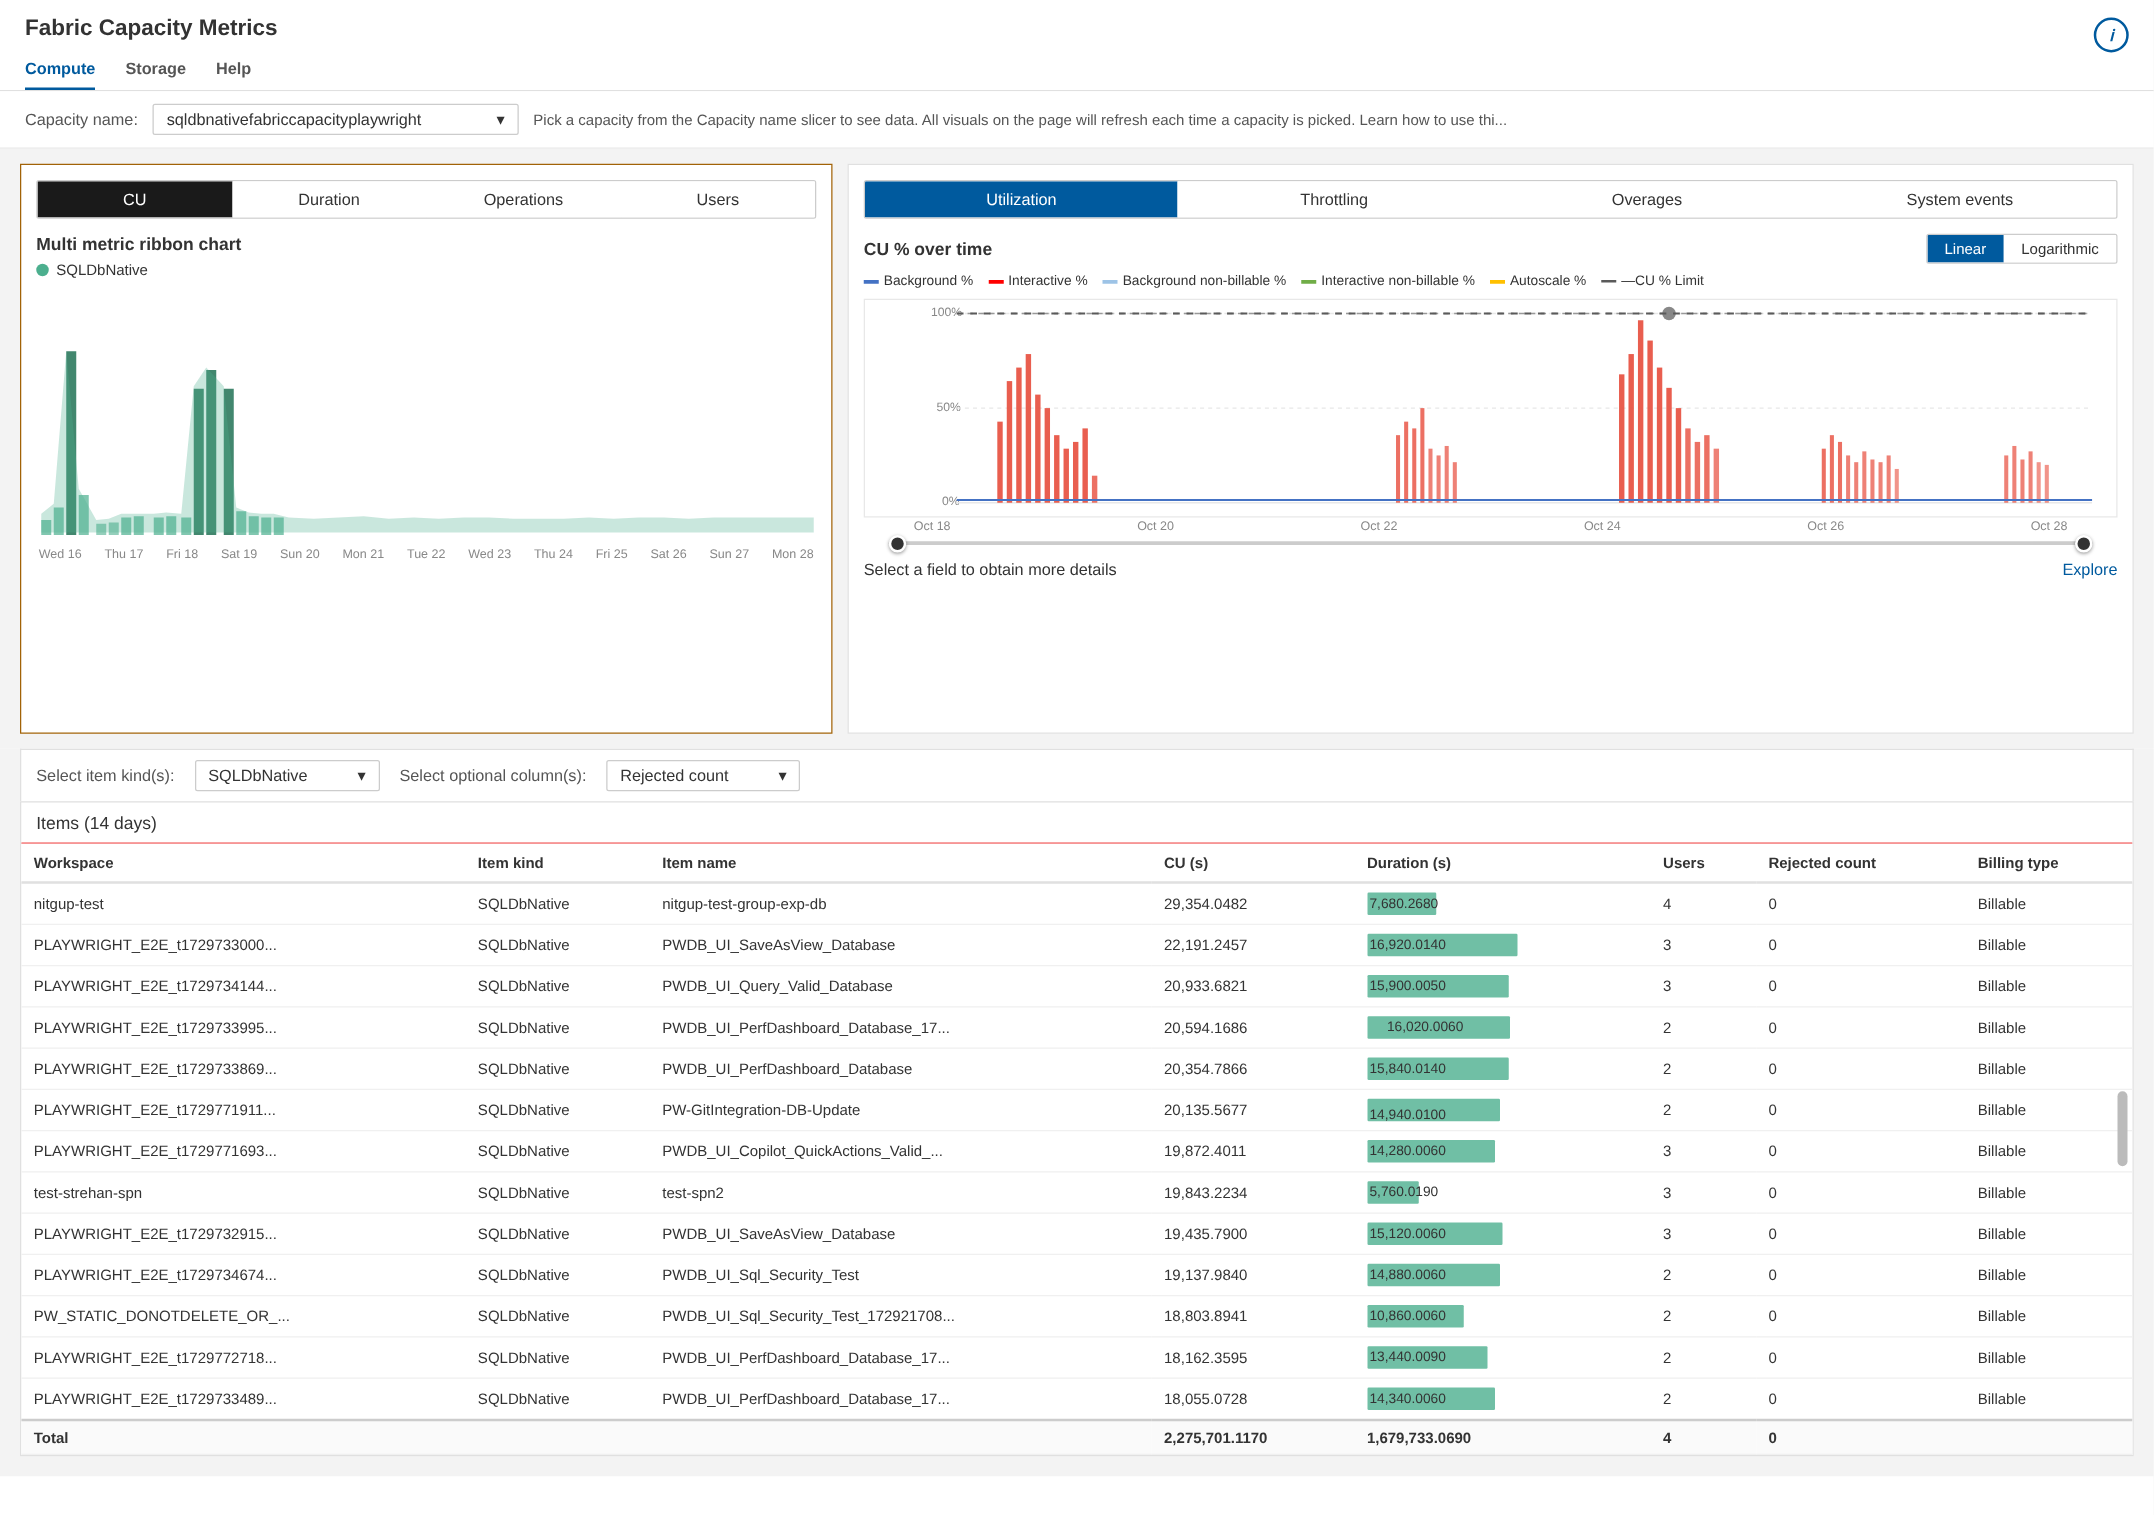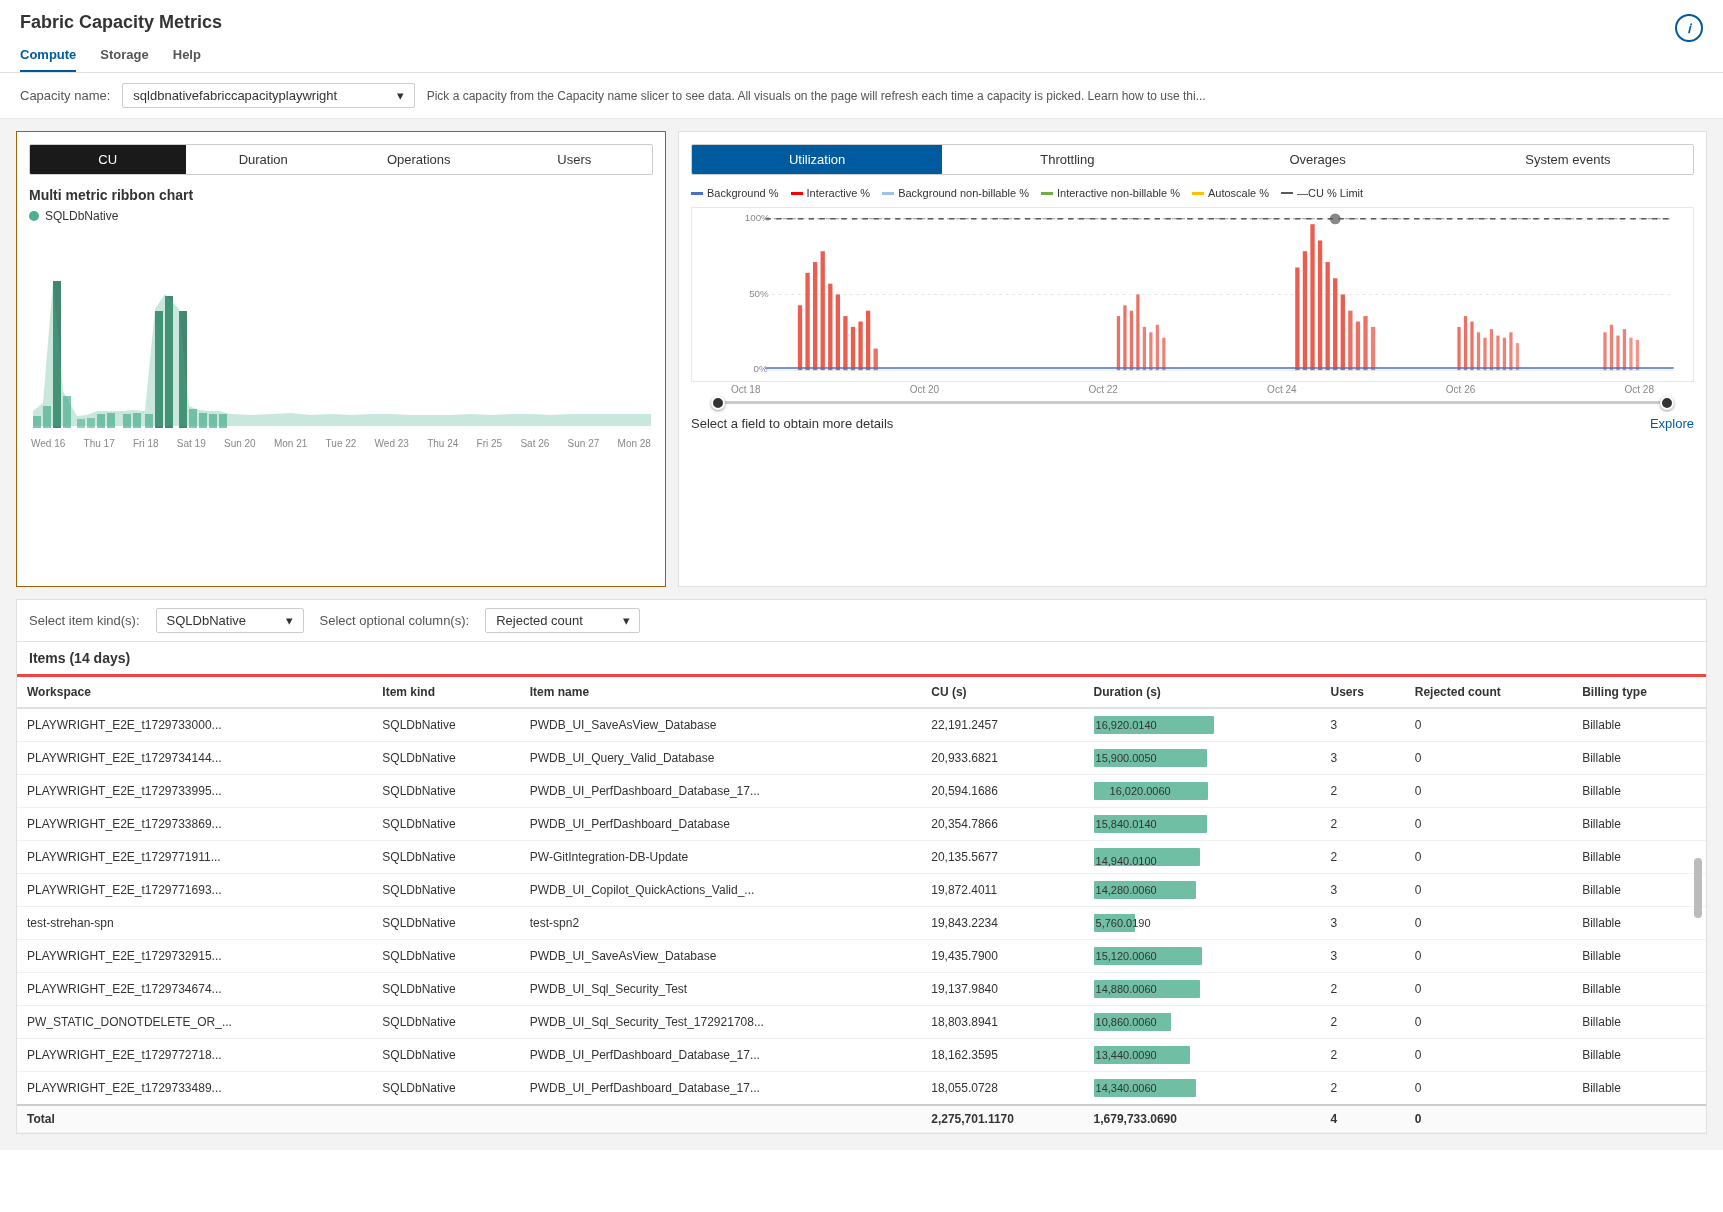--- a/index.html
+++ b/index.html
@@ -175,6 +175,13 @@
         <button class="right-tab-btn">System events</button>
       </div>
 
+      <div class="cu-header">
+        <span class="cu-title">CU % over time</span>
+        <div class="scale-btns">
+          <button class="scale-btn active">Linear</button>
+          <button class="scale-btn">Logarithmic</button>
+        </div>
+      </div>
 
       <div class="cu-legend">
         <div class="cu-legend-item">

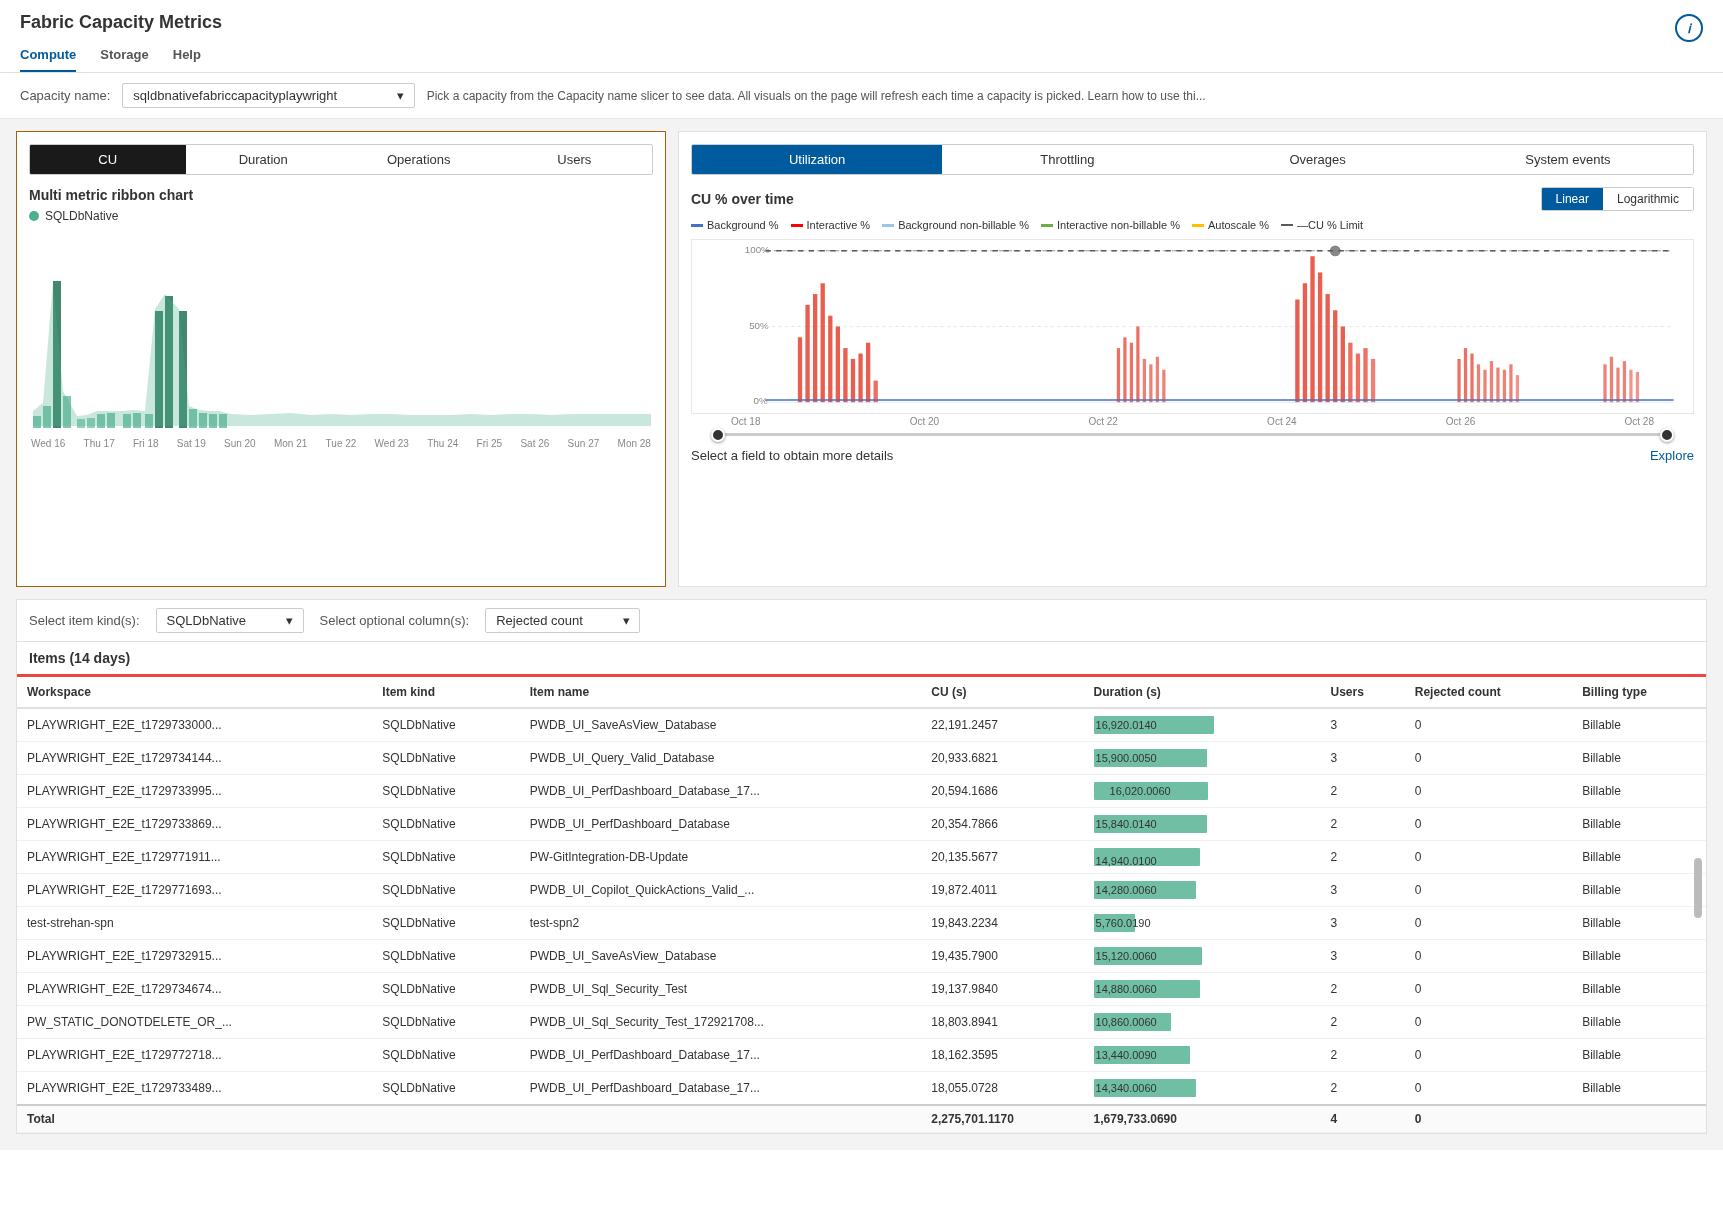--- a/index.html
+++ b/index.html
@@ -73,7 +73,7 @@
     
     
     .table-container { background: #fff; border: 1px solid #e0e0e0; overflow-x: auto; }
-    .table-section-title { font-size: 14px; font-weight: 700; padding: 8px 12px; border-bottom: 3px solid #ef4444; }
+    .table-section-title { font-size: 14px; font-weight: 400; padding: 8px 12px; border-bottom: 1px solid #ef4444; }
     table { width: 100%; border-collapse: collapse; font-size: 12px; }
     th { padding: 8px 10px; text-align: left; font-weight: 600; border-bottom: 2px solid #e0e0e0; white-space: nowrap; background: #fff; }
     td { padding: 6px 10px; border-bottom: 1px solid #f0f0f0; white-space: nowrap; }

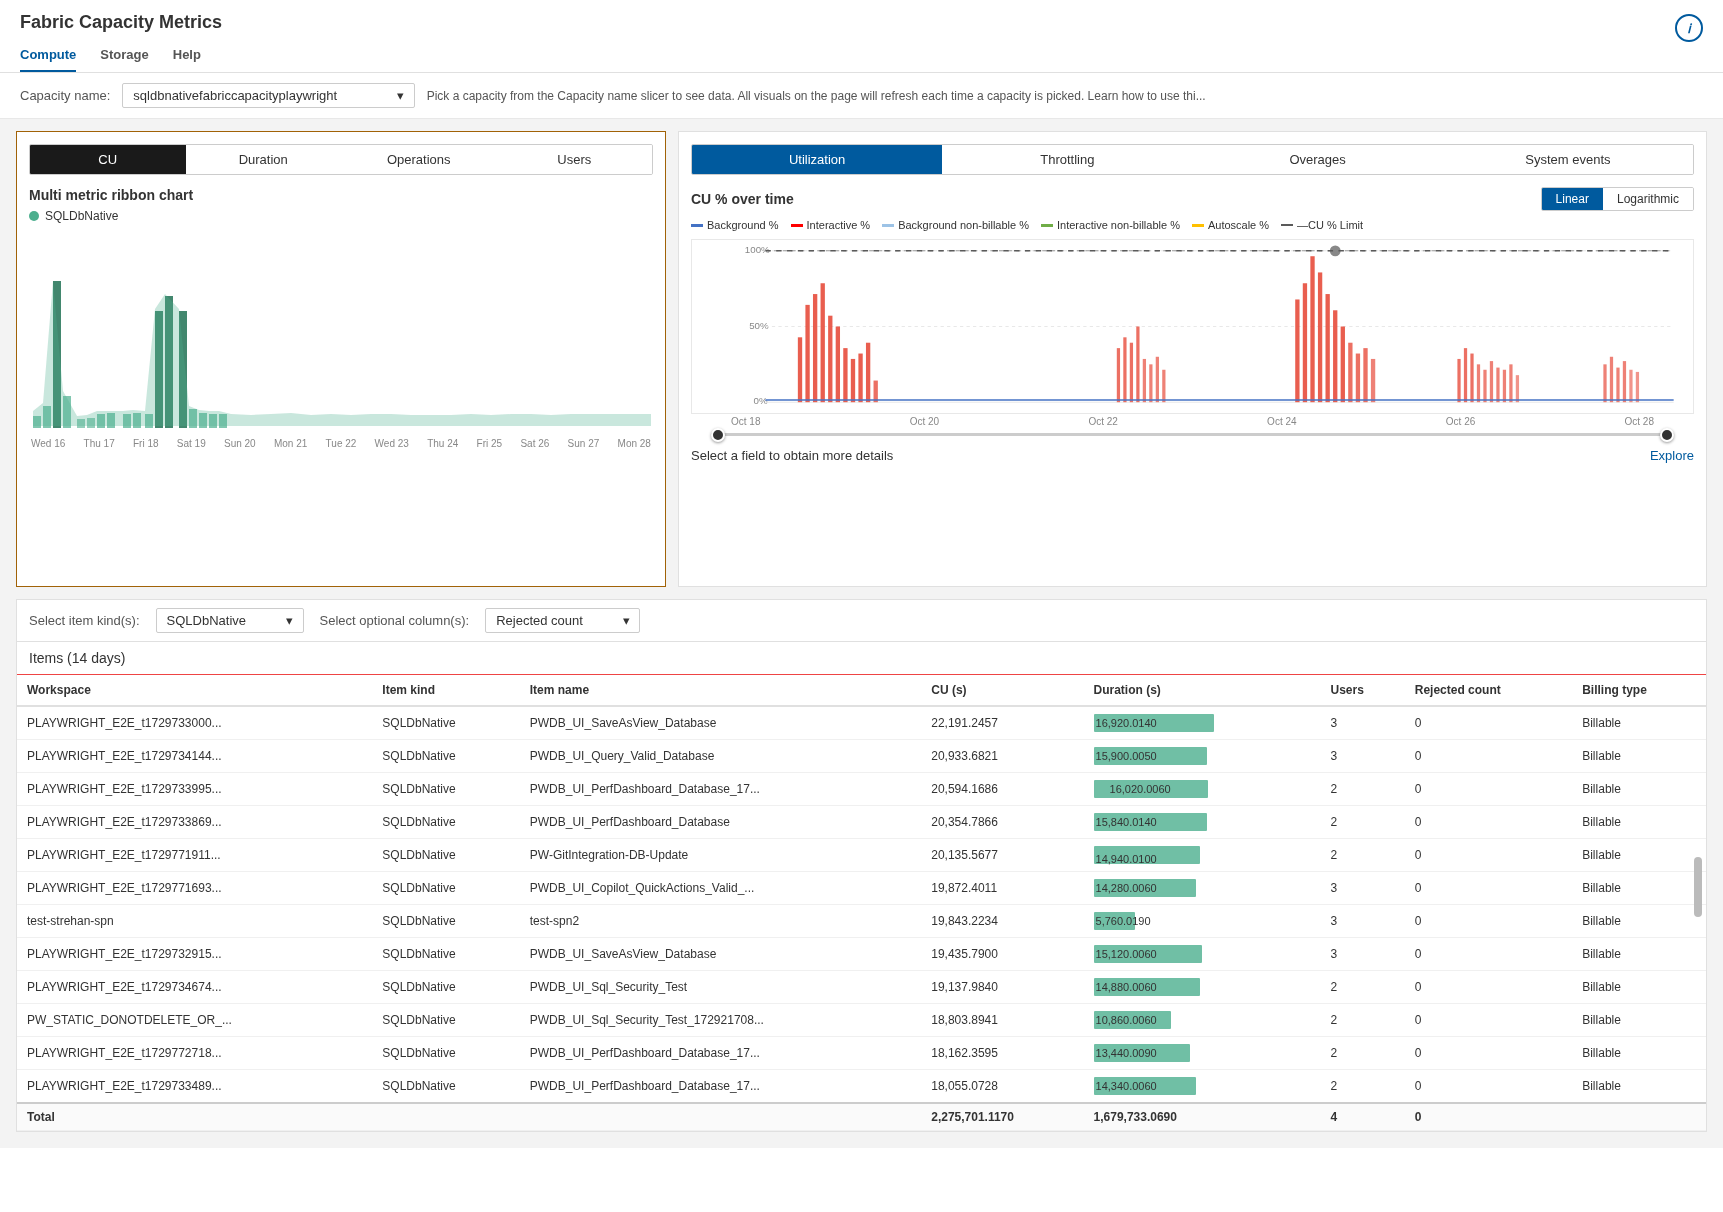--- a/index.html
+++ b/index.html
@@ -335,6 +335,21 @@
           </tr>
         </thead>
         <tbody id="table-body">
+        <tr>
+    <td>nitgup-test</td>
+    <td>SQLDbNative</td>
+    <td>nitgup-test-group-exp-db</td>
+    <td>29,354.0482</td>
+    <td class="duration-bar-cell" style="min-width:150px;">
+      <div style="position:relative; height:20px; display:flex; align-items:center;">
+        <div style="position:absolute; left:0; top:1px; height:18px; width:55px; background:#4caf8e; opacity:0.8; border-radius:1px;"></div>
+        <span style="position:relative; z-index:1; font-size:11px; padding-left:2px;">7,680.2680</span>
+      </div>
+    </td>
+    <td>4</td>
+    <td>0</td>
+    <td>Billable</td>
+  </tr>
             <tr>
     <td>PLAYWRIGHT_E2E_t1729733000...</td>
     <td>SQLDbNative</td>

